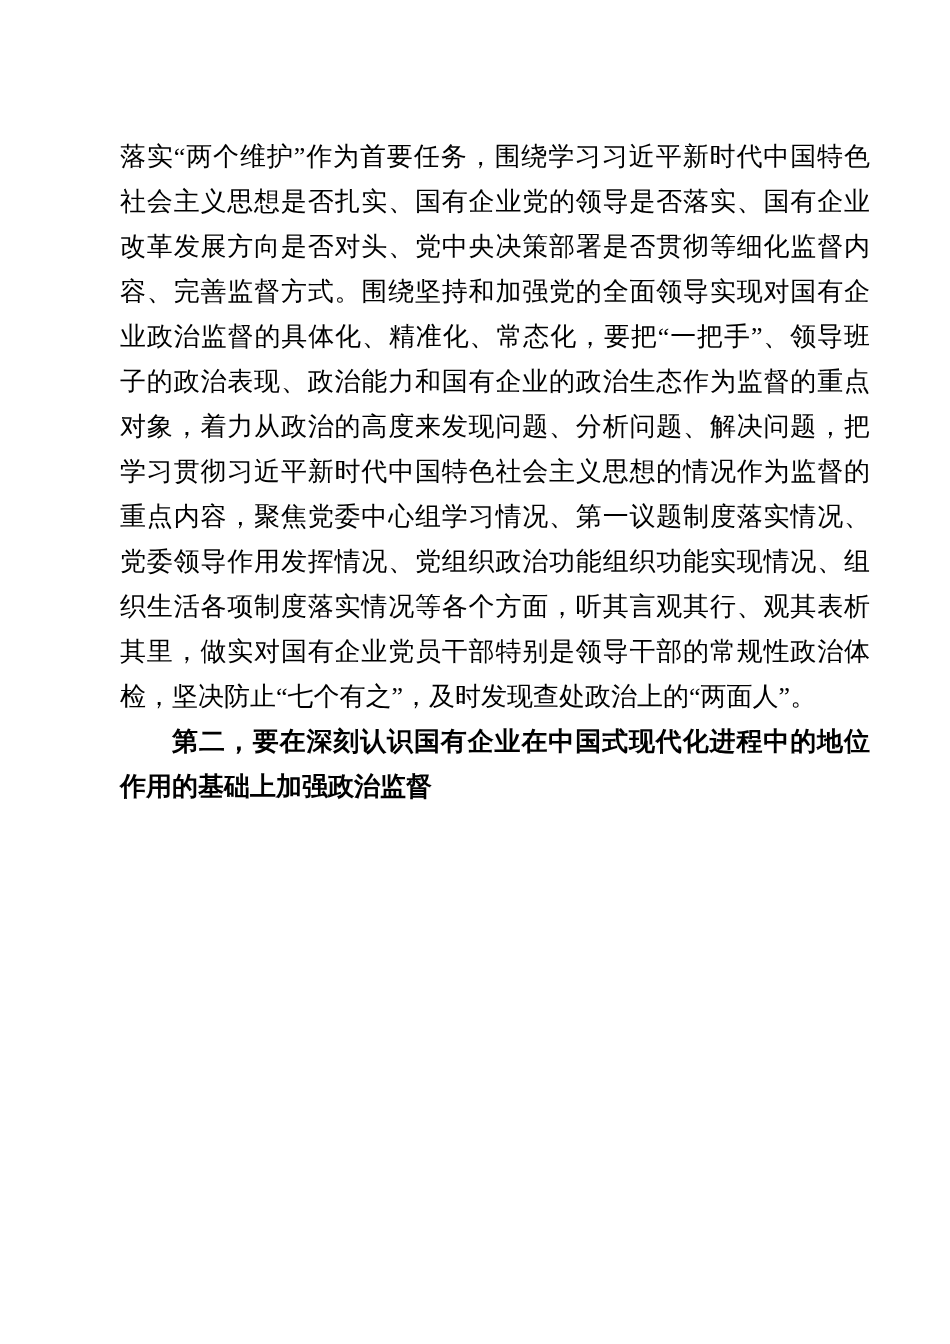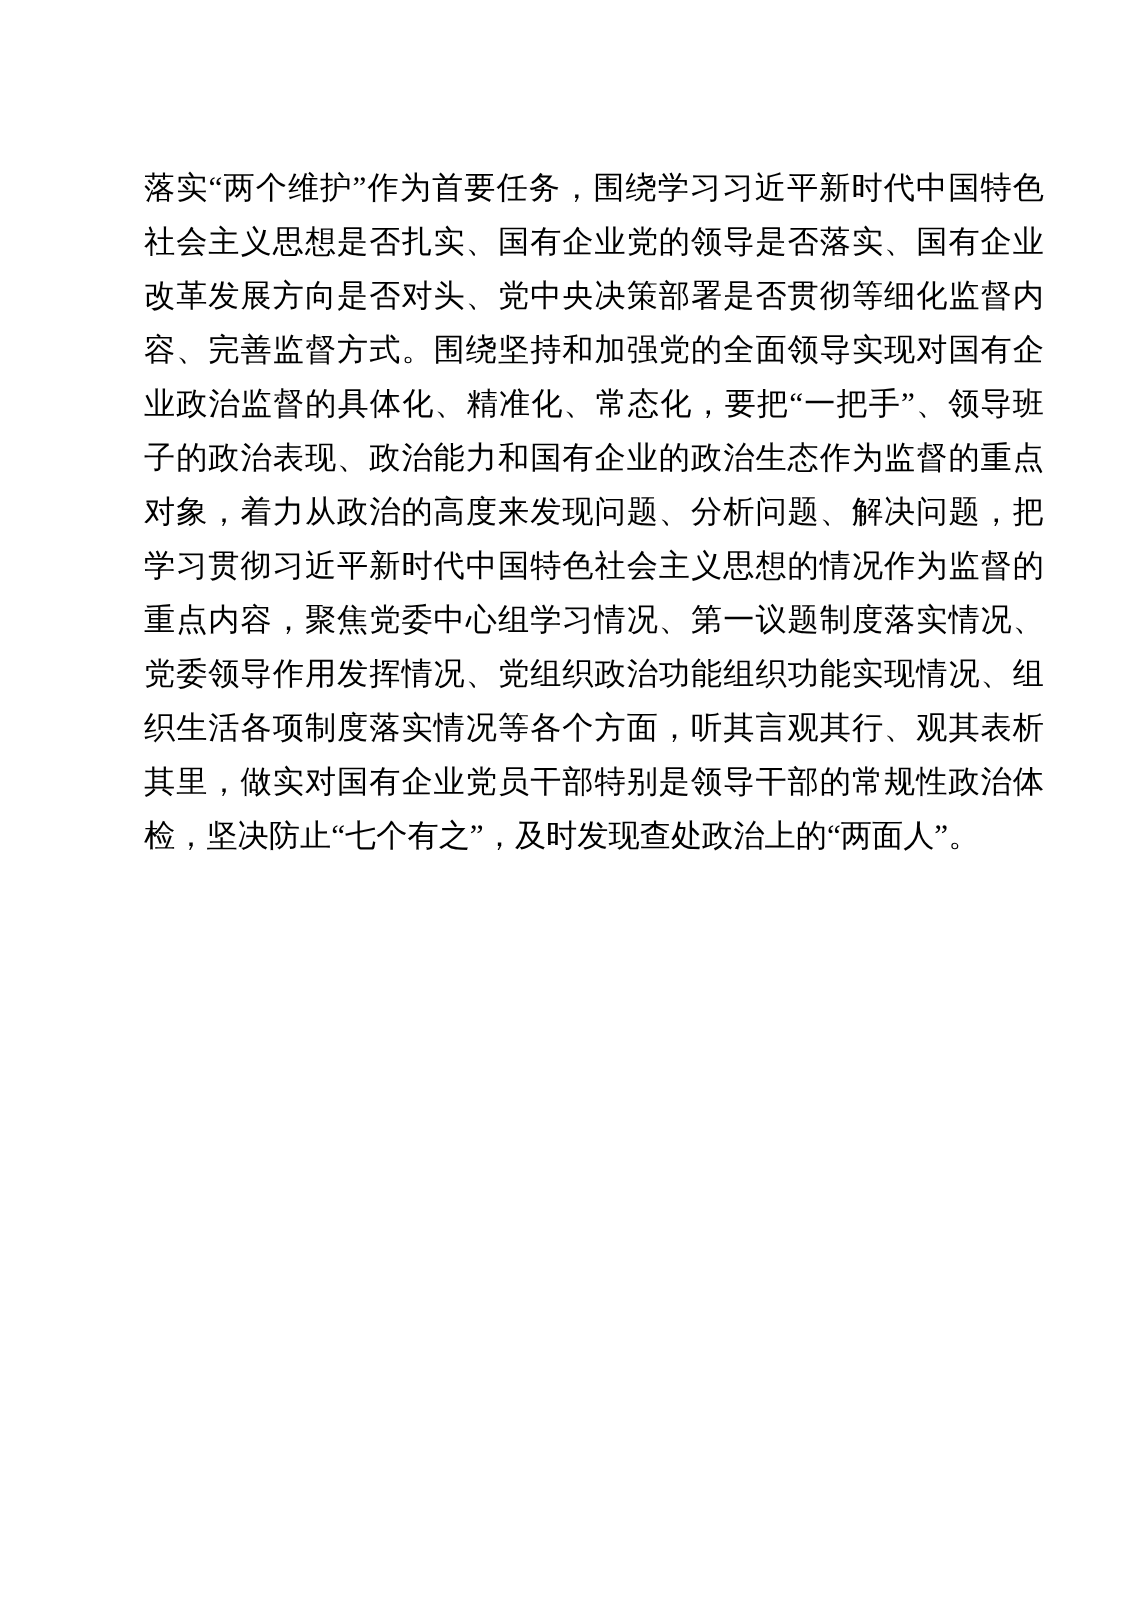--- a/index.html
+++ b/index.html
@@ -51,6 +51,7 @@
 
 <div class="page">
   <p class="para">落实“两个维护”作为首要任务，围绕学习习近平新时代中国特色社会主义思想是否扎实、国有企业党的领导是否落实、国有企业改革发展方向是否对头、党中央决策部署是否贯彻等细化监督内容、完善监督方式。围绕坚持和加强党的全面领导实现对国有企业政治监督的具体化、精准化、常态化，要把“一把手”、领导班子的政治表现、政治能力和国有企业的政治生态作为监督的重点对象，着力从政治的高度来发现问题、分析问题、解决问题，把学习贯彻习近平新时代中国特色社会主义思想的情况作为监督的重点内容，聚焦党委中心组学习情况、第一议题制度落实情况、党委领导作用发挥情况、党组织政治功能组织功能实现情况、组织生活各项制度落实情况等各个方面，听其言观其行、观其表析其里，做实对国有企业党员干部特别是领导干部的常规性政治体检，坚决防止“七个有之”，及时发现查处政治上的“两面人”。</p>
+  <p class="para heading">第二，要在深刻认识国有企业在中国式现代化进程中的地位作用的基础上加强政治监督</p>
 </div>
 
 </body></html>

